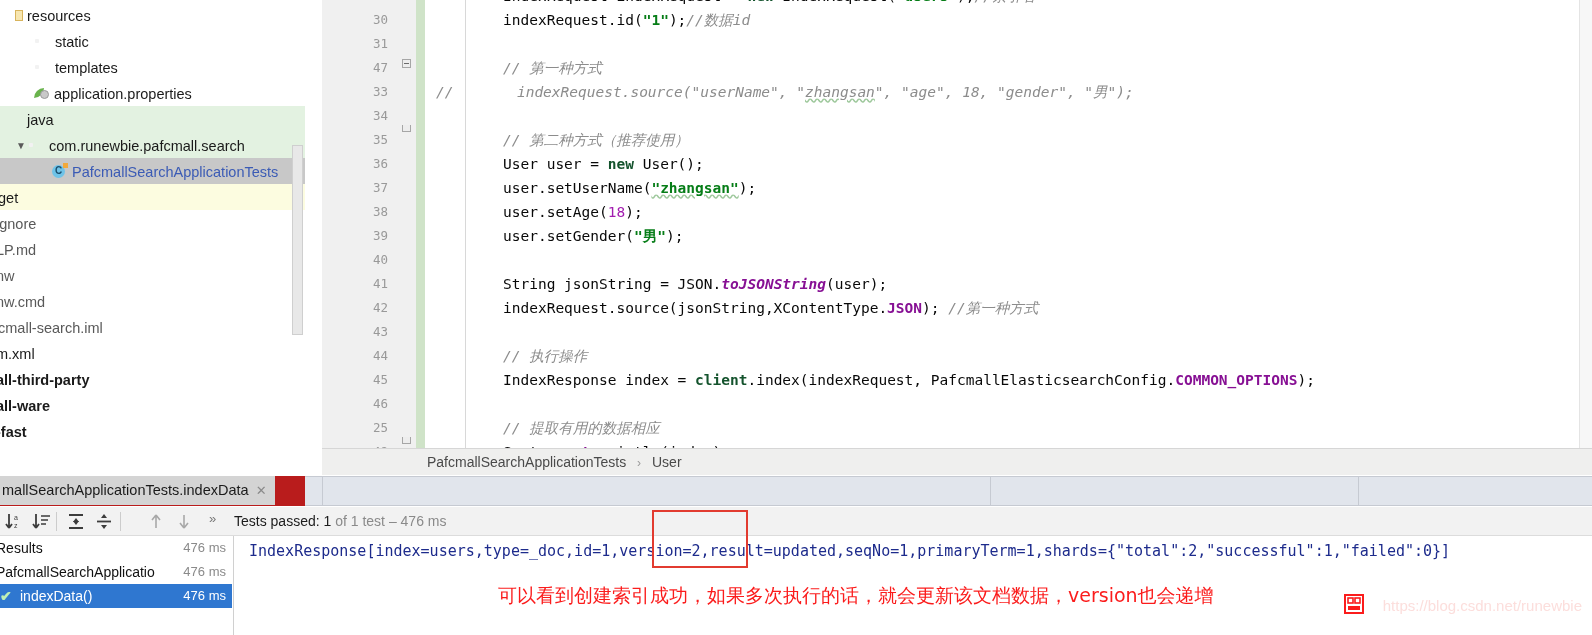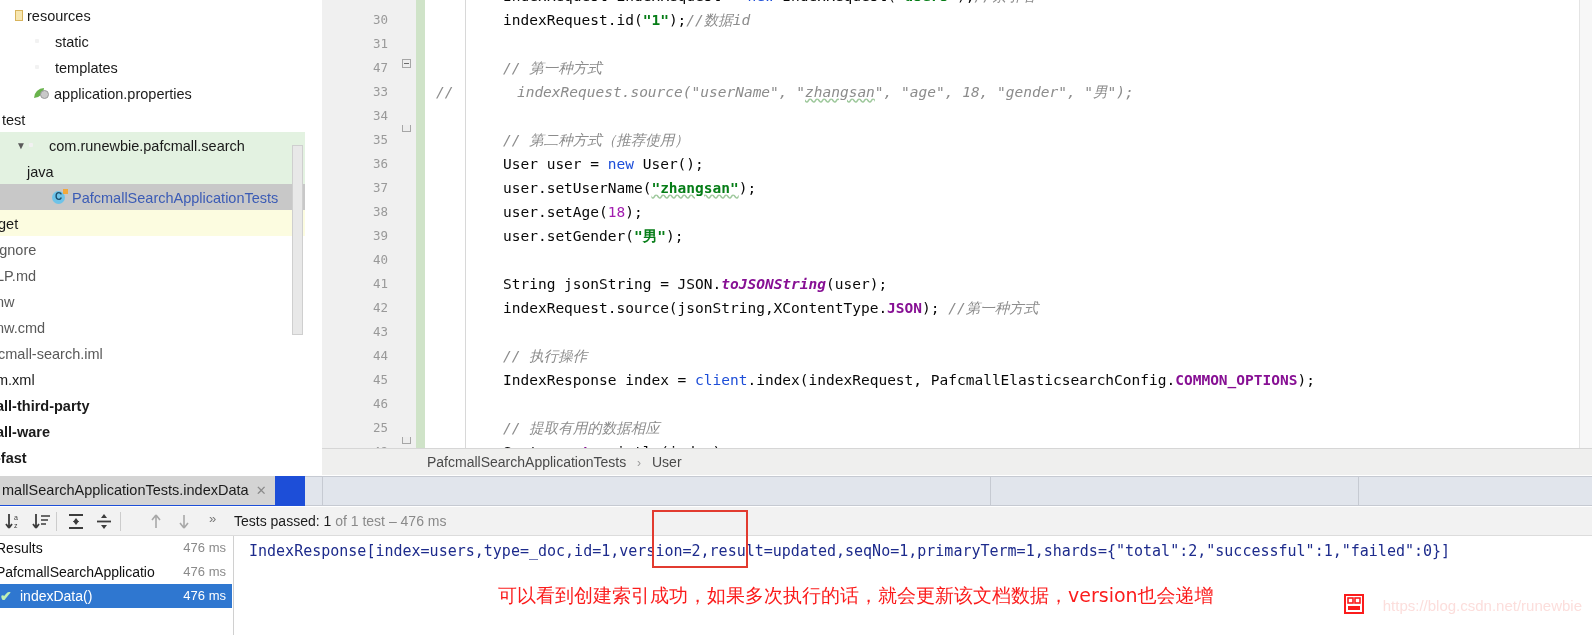--- a/index.html
+++ b/index.html
@@ -183,7 +183,6 @@
         <div class="tree-row"><span style="display:inline-block;width:34px"></span><span class="ico"><span class="ico-folder"></span></span><span class="lbl">static</span></div>
         <div class="tree-row"><span style="display:inline-block;width:34px"></span><span class="ico"><span class="ico-folder"></span></span><span class="lbl">templates</span></div>
         <div class="tree-row"><span style="display:inline-block;width:34px"></span><span class="ico ico-leaf"></span><span class="lbl">application.properties</span></div>
-        <div class="tree-row"><span style="display:inline-block;width:2px"></span><span class="lbl">test</span></div>
         <div class="tree-row sel-green"><span style="display:inline-block;width:14px"></span><span class="arrow">▼</span><span class="ico"><span class="ico-folder"></span></span><span class="lbl">com.runewbie.pafcmall.search</span></div>
         <div class="tree-row sel-green"><span style="display:inline-block;width:6px"></span><span class="ico"><span class="ico-folder green"></span></span><span class="lbl">java</span></div>
         <div class="tree-row sel-grey blue-txt"><span style="display:inline-block;width:52px"></span><span class="ico ico-class"><i class="tick"></i></span><span class="lbl">PafcmallSearchApplicationTests</span></div>

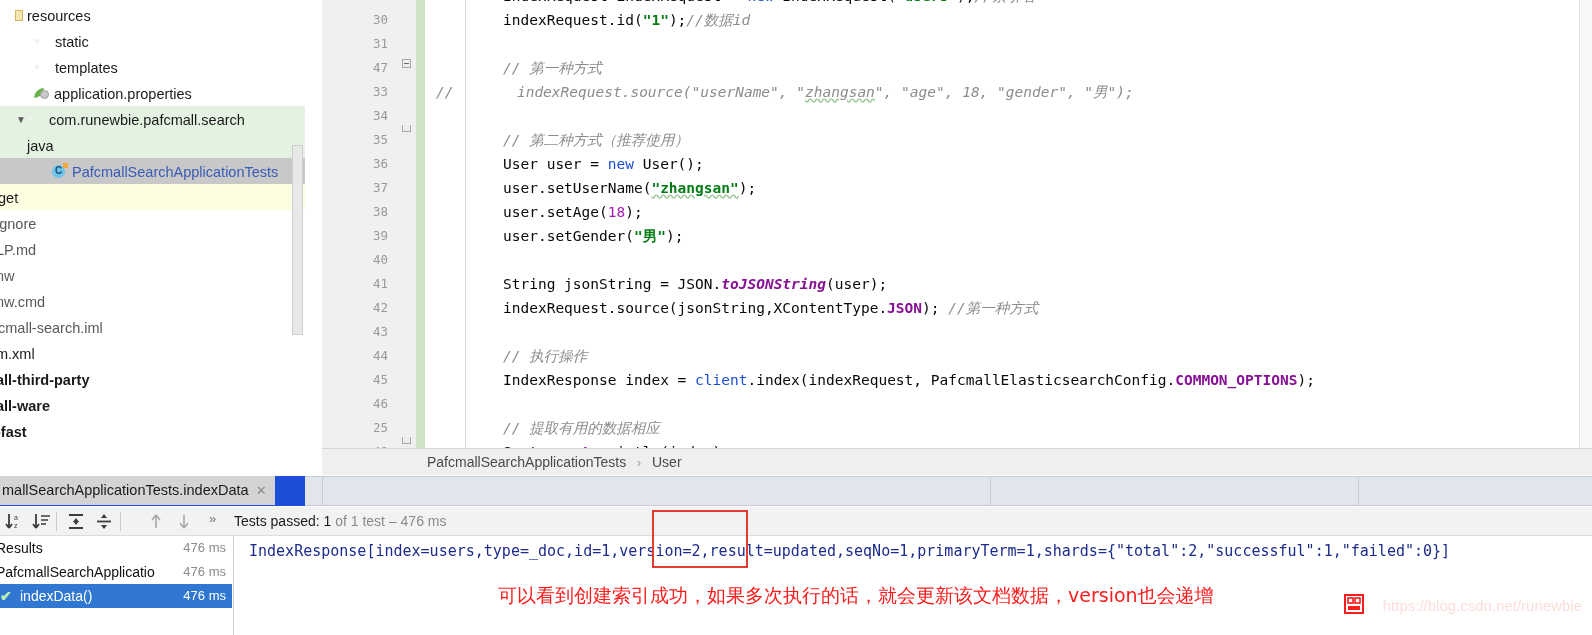--- a/index.html
+++ b/index.html
@@ -183,8 +183,8 @@
         <div class="tree-row"><span style="display:inline-block;width:34px"></span><span class="ico"><span class="ico-folder"></span></span><span class="lbl">static</span></div>
         <div class="tree-row"><span style="display:inline-block;width:34px"></span><span class="ico"><span class="ico-folder"></span></span><span class="lbl">templates</span></div>
         <div class="tree-row"><span style="display:inline-block;width:34px"></span><span class="ico ico-leaf"></span><span class="lbl">application.properties</span></div>
+        <div class="tree-row sel-green"><span style="display:inline-block;width:6px"></span><span class="ico"><span class="ico-folder green"></span></span><span class="lbl">java</span></div>
         <div class="tree-row sel-green"><span style="display:inline-block;width:14px"></span><span class="arrow">▼</span><span class="ico"><span class="ico-folder"></span></span><span class="lbl">com.runewbie.pafcmall.search</span></div>
-        <div class="tree-row sel-green"><span style="display:inline-block;width:6px"></span><span class="ico"><span class="ico-folder green"></span></span><span class="lbl">java</span></div>
         <div class="tree-row sel-grey blue-txt"><span style="display:inline-block;width:52px"></span><span class="ico ico-class"><i class="tick"></i></span><span class="lbl">PafcmallSearchApplicationTests</span></div>
         <div class="tree-row sel-yellow" style="margin-left: -2px;"><span style="display:inline-block;width:0px"></span><span class="lbl">get</span></div>
         <div class="tree-row grey-txt" style="margin-left: -4px;"><span style="display:inline-block;width:0px"></span><span class="lbl">ignore</span></div>

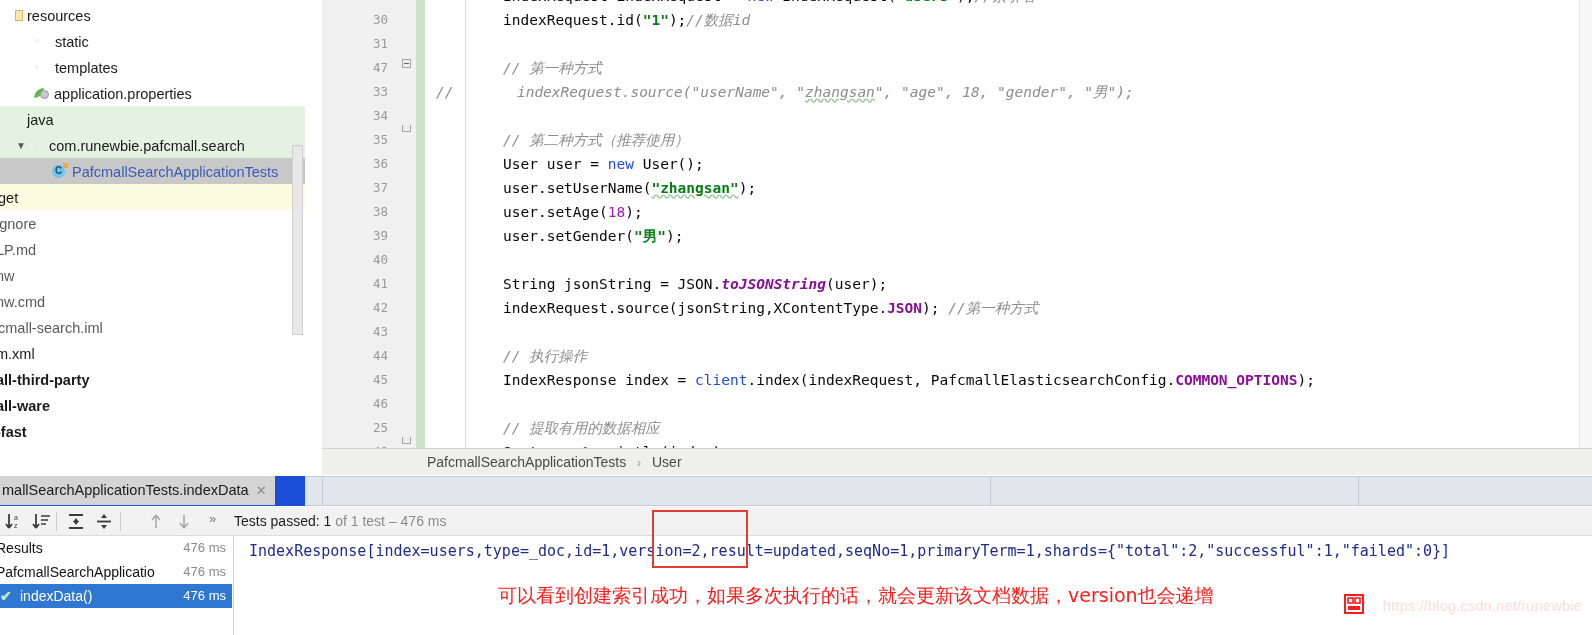--- a/index.html
+++ b/index.html
@@ -75,7 +75,7 @@
     position:absolute;left:0;height:24px;line-height:24px;white-space:pre;
     font-family:"DejaVu Sans Mono",monospace;font-size:14.5px;color:#080808;
   }
-  .kw{color:#1d4ed8;font-weight:normal;}
+  .kw{color:#14532d;font-weight:bold;}
   .str{color:#067d17;font-weight:bold;}
   .num{color:#a21caf;}
   .cmt{color:#8c8c8c;font-style:italic;}

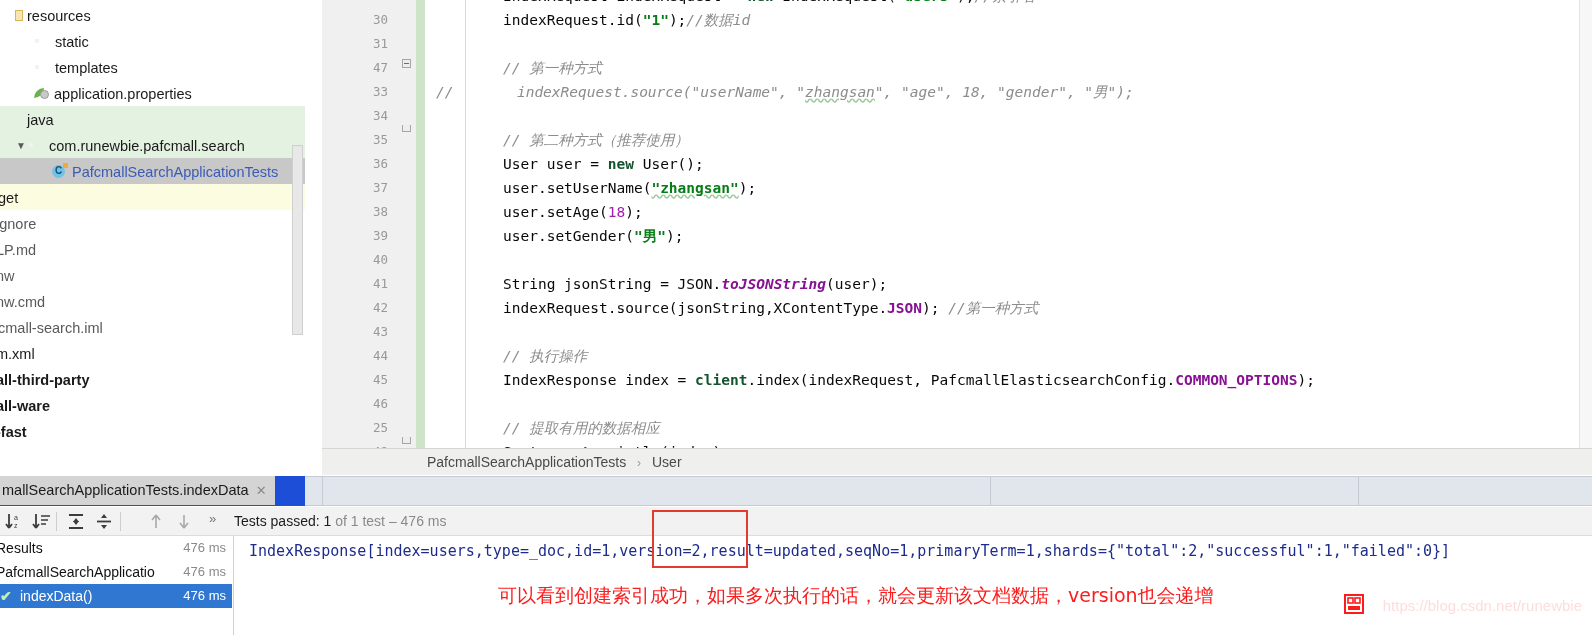--- a/index.html
+++ b/index.html
@@ -108,7 +108,7 @@
 
   
   .tabstrip{
-    position:absolute;left:0;top:476px;width:305px;height:30px;background:#1d4ed8;
+    position:absolute;left:0;top:476px;width:305px;height:30px;background:#b91c1c;
   }
   .run-tab{
     position:absolute;left:-8px;top:0;height:29px;line-height:29px;

